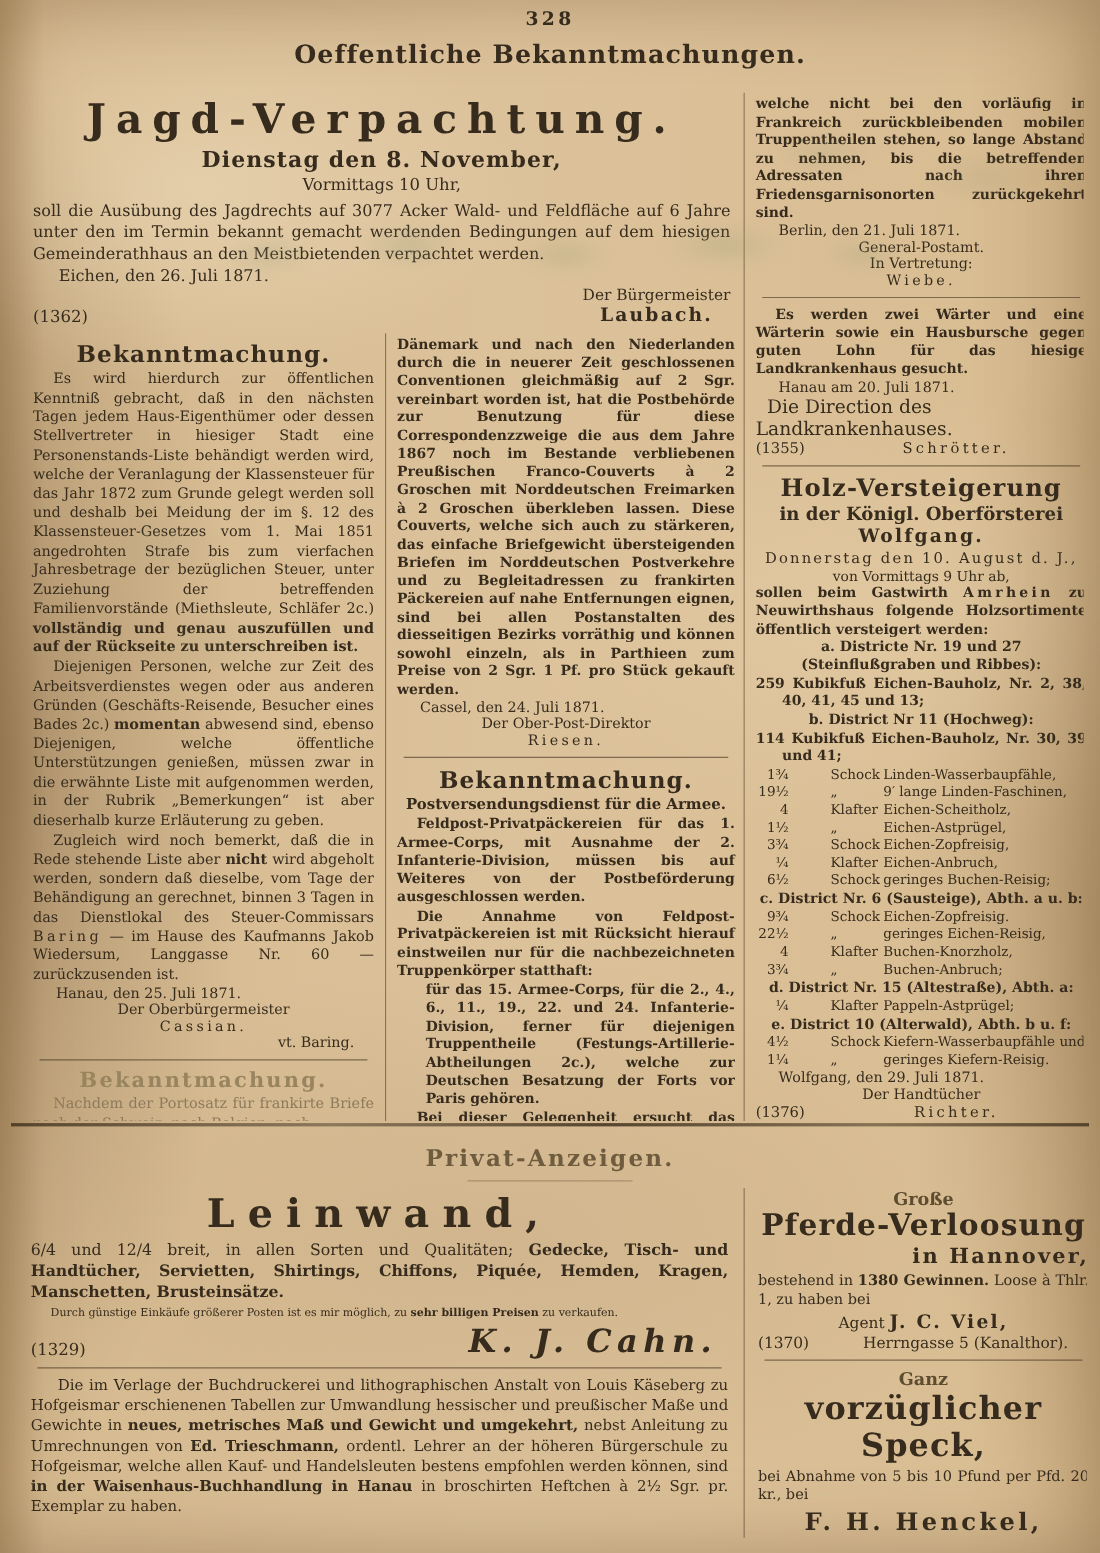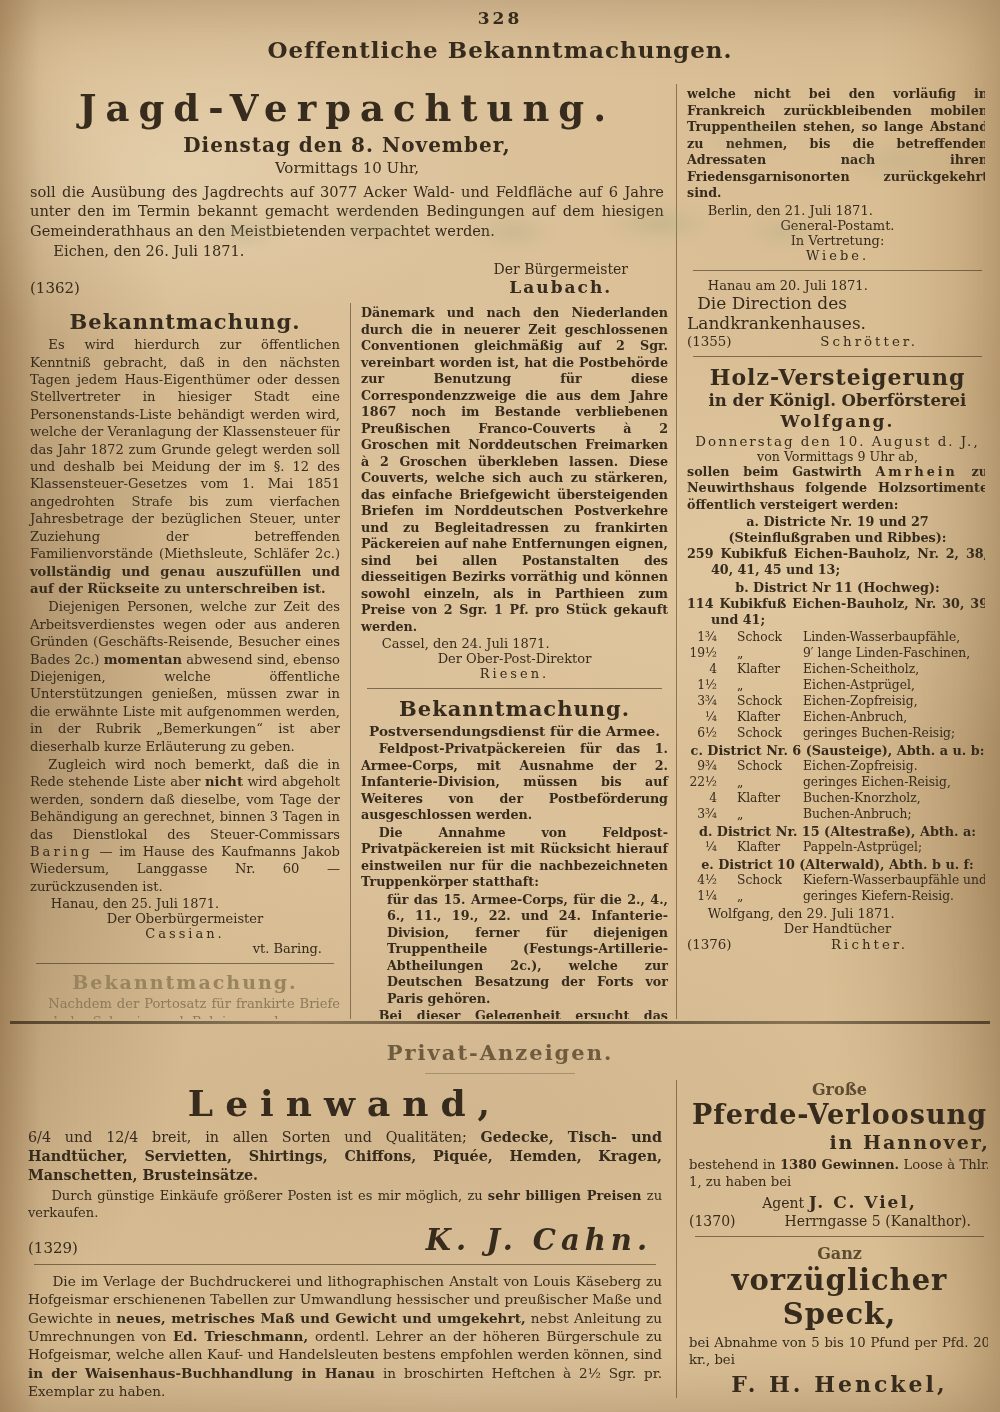--- a/index.html
+++ b/index.html
@@ -51,7 +51,7 @@
   .jagd-date{font-size:14.6px;text-indent:1.6em;margin-top:2px;}
   .jagd-sigrow{display:flex;justify-content:space-between;align-items:flex-end;margin-top:2px;}
   .jagd-ref{font-size:15px;}
-  .jagd-sig{text-align:center;margin-right:36px;font-size:14px;}
+  .jagd-sig{text-align:center;font-size:14px;}
   .jagd-sig b{display:block;font-size:17px;letter-spacing:2px;}
 
   .colhead{margin:4px 0 2px 0;text-align:center;font-size:21px;font-weight:bold;letter-spacing:1px;}

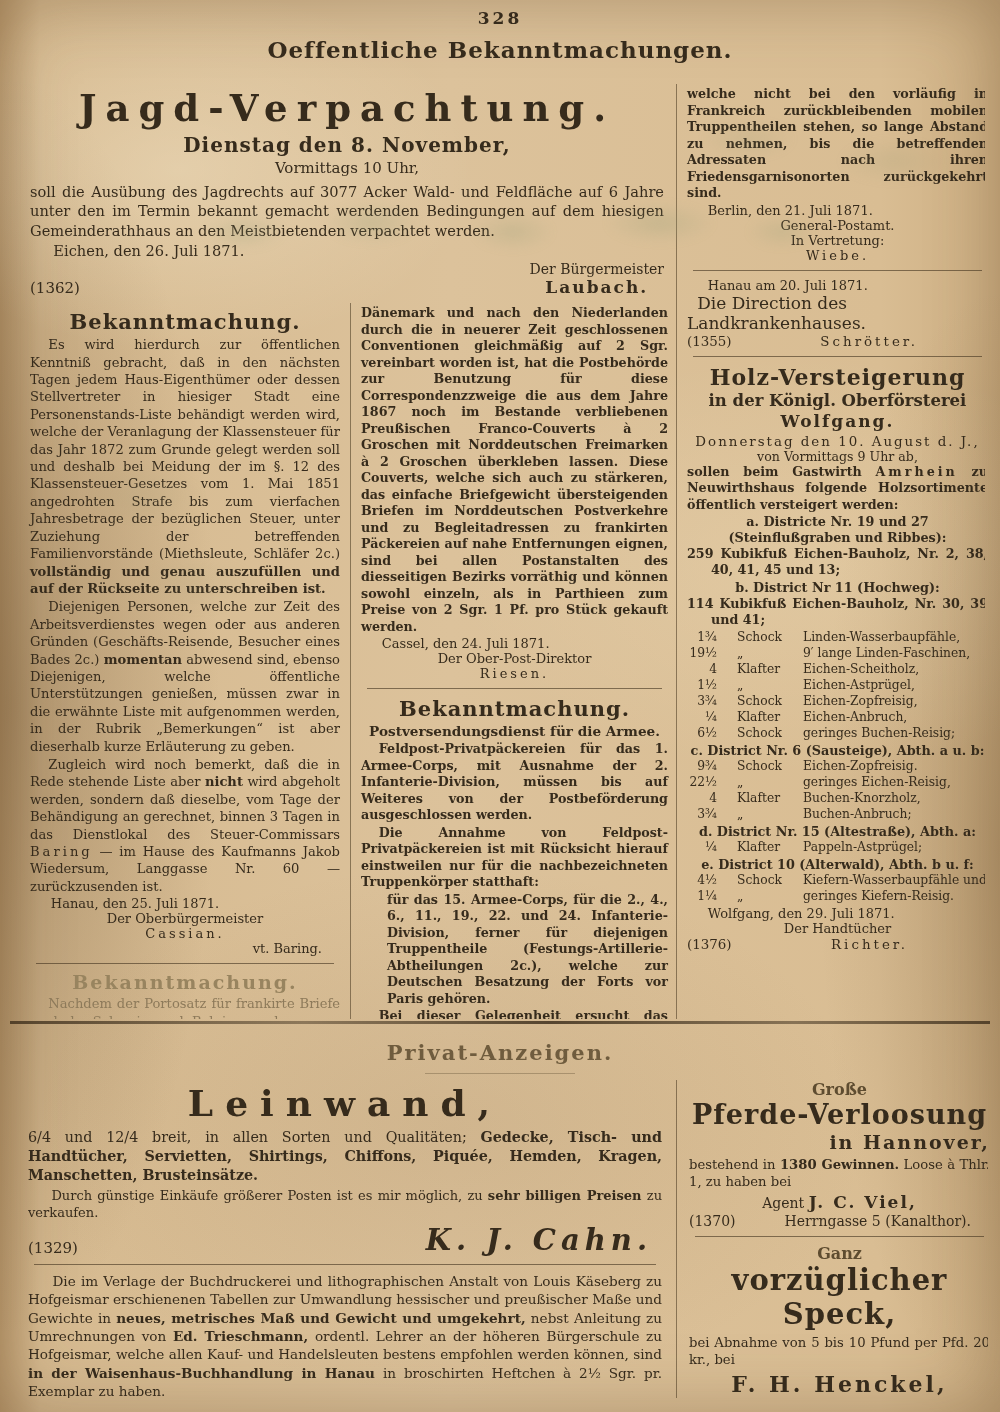--- a/index.html
+++ b/index.html
@@ -176,6 +176,7 @@
       <div class="center">In Vertretung:</div>
       <div class="center sp">Wiebe.</div>
       <div class="rule"></div>
+      <p><span>Es werden zwei </span><b>Wärter</b><span> und eine </span><b>Wärterin</b><span> sowie ein </span><b>Hausbursche gegen guten Lohn</b><span> für das hiesige Landkrankenhaus gesucht.</span></p>
       <div class="dateline">Hanau am 20. Juli 1871.</div>
       <div style="font-size:17px;text-indent:0.6em;">Die Direction des Landkrankenhauses.</div>
       <div class="refrow">

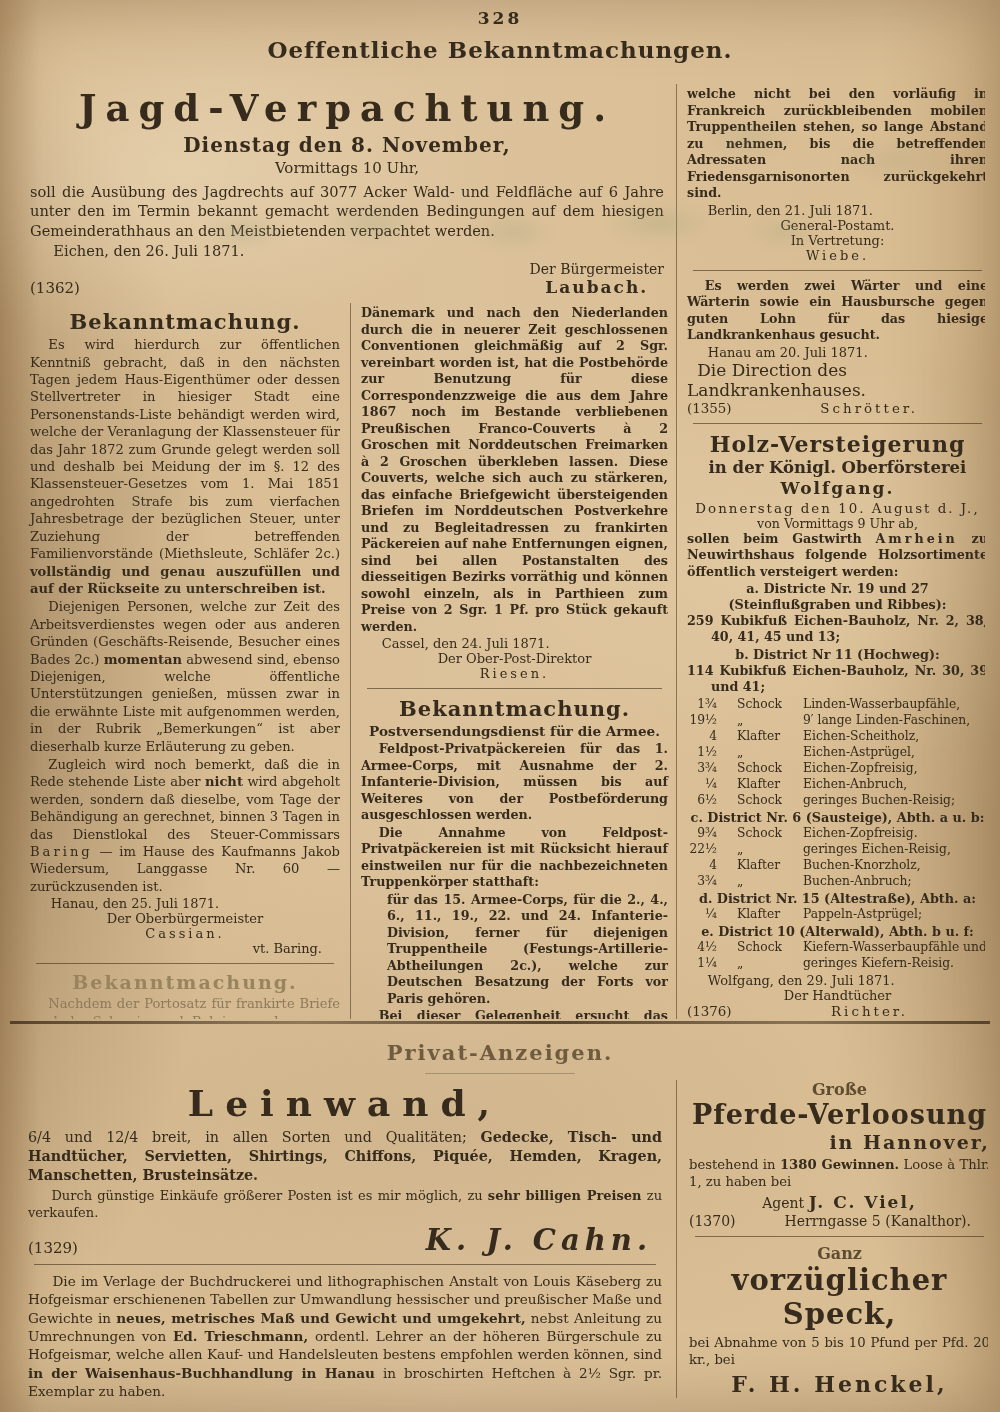--- a/index.html
+++ b/index.html
@@ -79,7 +79,7 @@
   .hang{padding-left:24px;text-indent:-24px !important;font-size:12.6px;line-height:1.28;margin:0;text-align:center;}
   .hrow{display:grid;grid-template-columns:30px 54px 1fr;column-gap:16px;font-size:12.3px;line-height:1.3;}
   .hrow .q{text-align:right;}
-  .hrow .u{text-align:left;padding-left:4px;}
+  .hrow .u{text-align:left;padding-left:4px;margin-left:18px;}
   .refrow{display:flex;justify-content:space-between;font-size:13.4px;margin-top:1px;padding-right:10px;}
 
   .big-rule{height:3px;margin:2px 10px 0 10px;

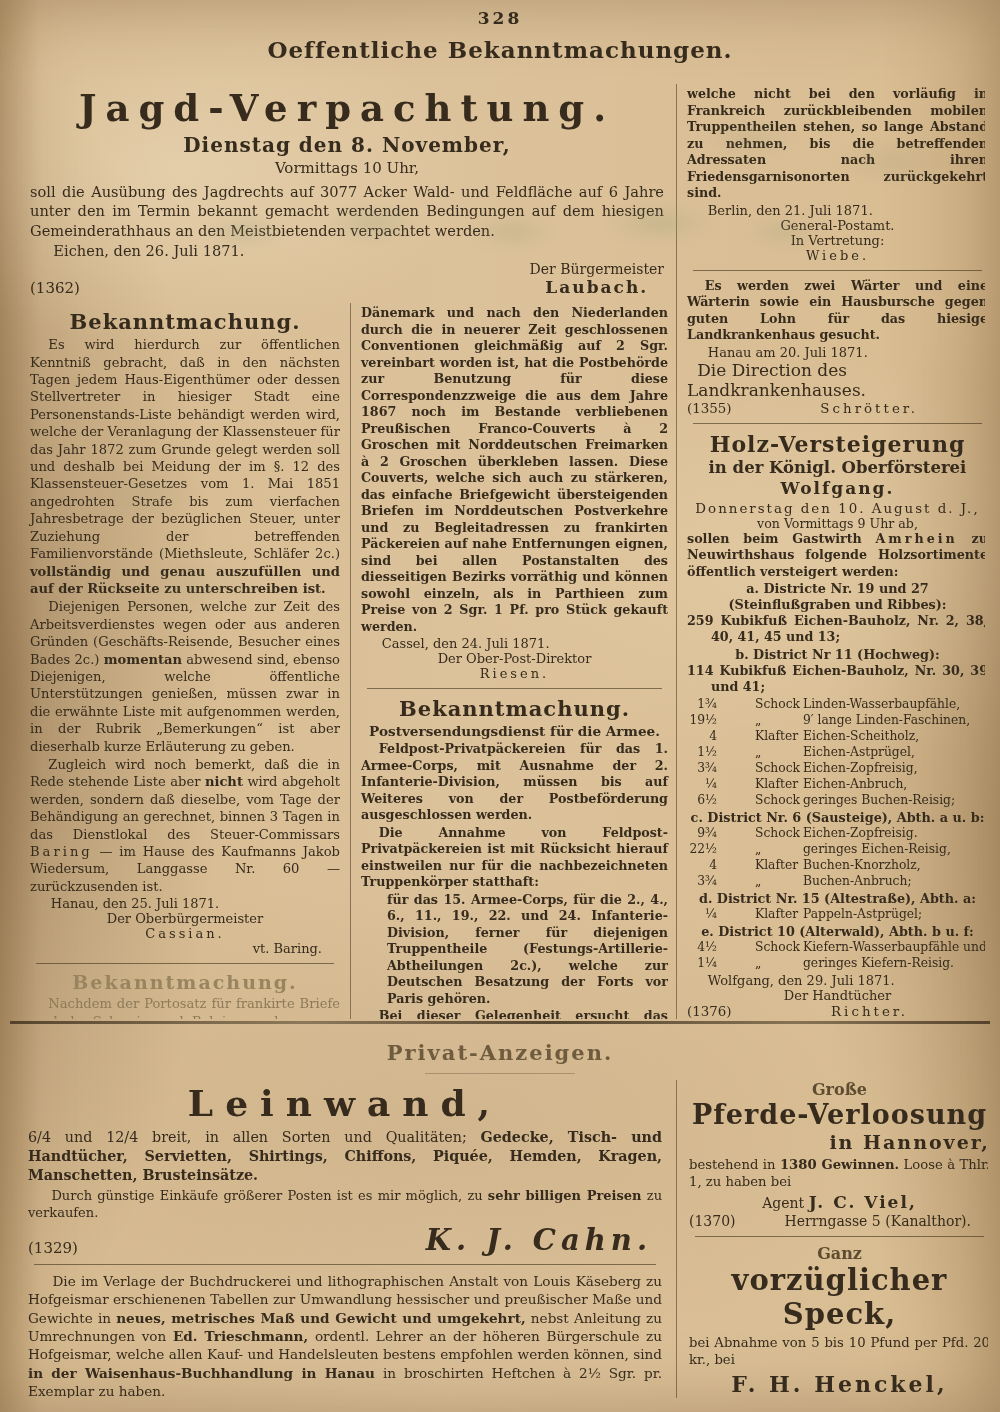--- a/index.html
+++ b/index.html
@@ -93,7 +93,7 @@
 
   .lein-title{margin:2px 0 2px 0;text-align:center;font-size:36px;font-weight:bold;letter-spacing:12px;}
   .lein-body{margin:4px 0 0 0;font-size:14.3px;line-height:1.32;text-align:justify;}
-  .lein-body2{margin:2px 0 0 0;font-size:13px;line-height:1.32;text-align:justify;text-indent:1.8em;}
+  .lein-body2{margin:2px 0 0 0;font-size:10px;line-height:1.32;text-align:justify;text-indent:1.8em;}
   .lein-sigrow{display:flex;justify-content:space-between;align-items:flex-end;margin-top:2px;}
   .lein-ref{font-size:15px;}
   .cahn{font-size:29px;font-weight:bold;font-style:italic;letter-spacing:5px;margin-right:10px;}

